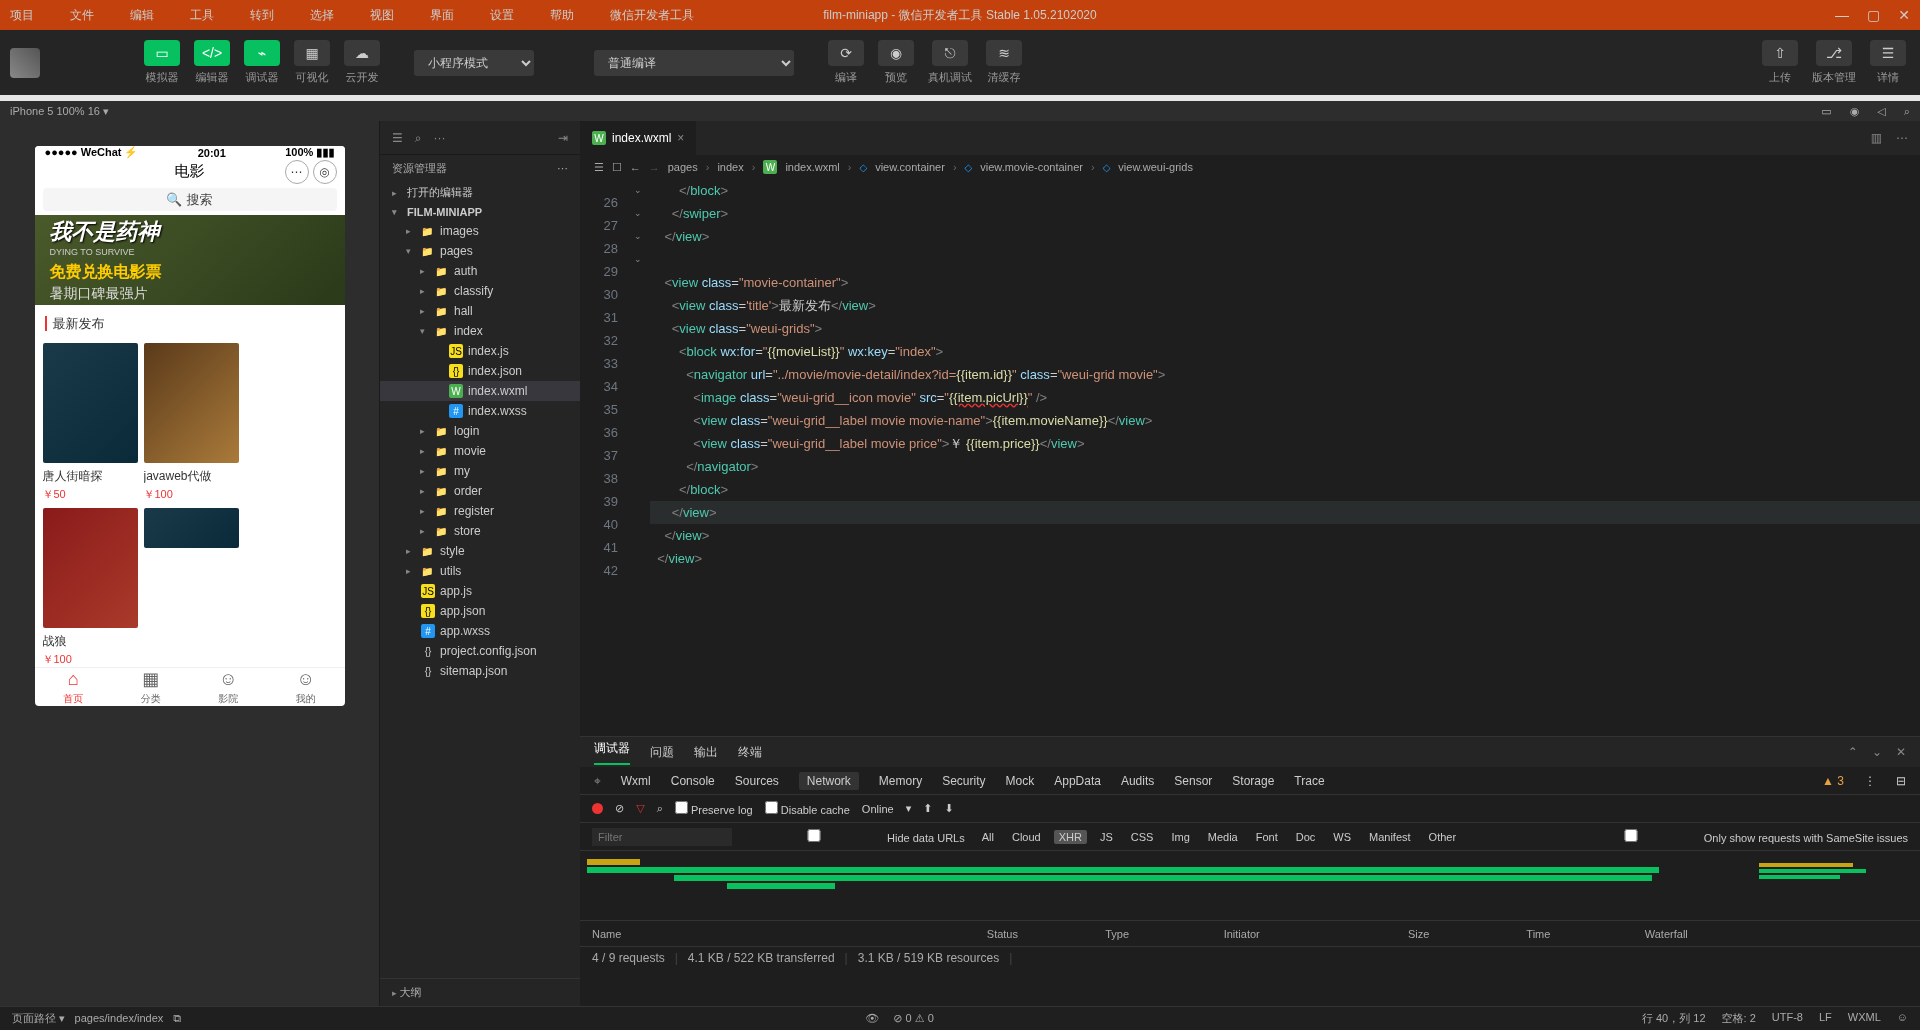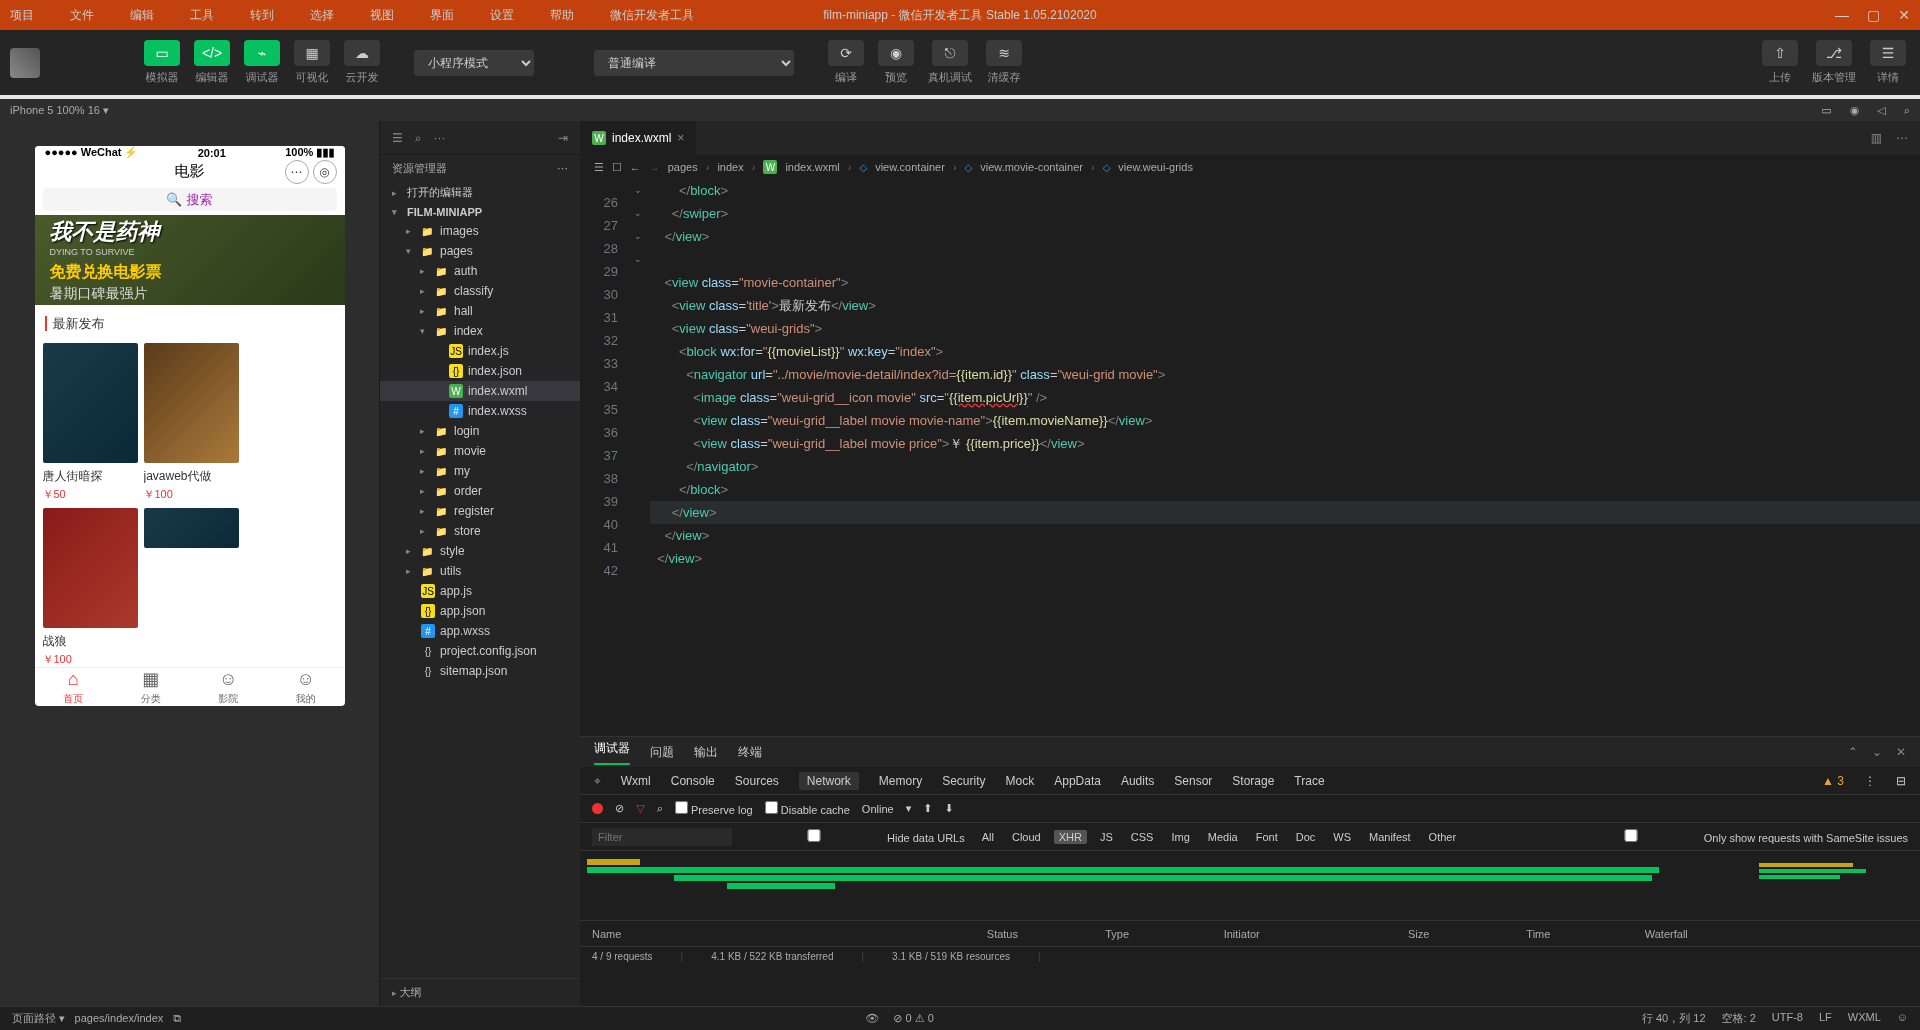--- a/index.html
+++ b/index.html
@@ -18,7 +18,7 @@
 .tool-btn-label { font-size:11px; color:#999; }
 .tool-select { background:#3a3a3a; border:none; color:#ccc; padding:5px 25px 5px 10px; border-radius:3px; font-size:12px; margin:0 30px; min-width:120px; }
 .tool-right { margin-left:auto; display:flex; gap:6px; }
-.devicebar { height:26px; background:#2d2d2d; display:flex; align-items:center; padding:0 10px; font-size:11px; color:#aaa; border-top:4px solid #e5e5e5; }
+.devicebar { height:26px; background:#2d2d2d; display:flex; align-items:center; padding:0 10px; font-size:11px; color:#aaa; border-top:6px solid #e5e5e5; }
 .devicebar-right { margin-left:auto; display:flex; gap:18px; }
 .main { display:flex; height:calc(100% - 121px - 24px); }
 

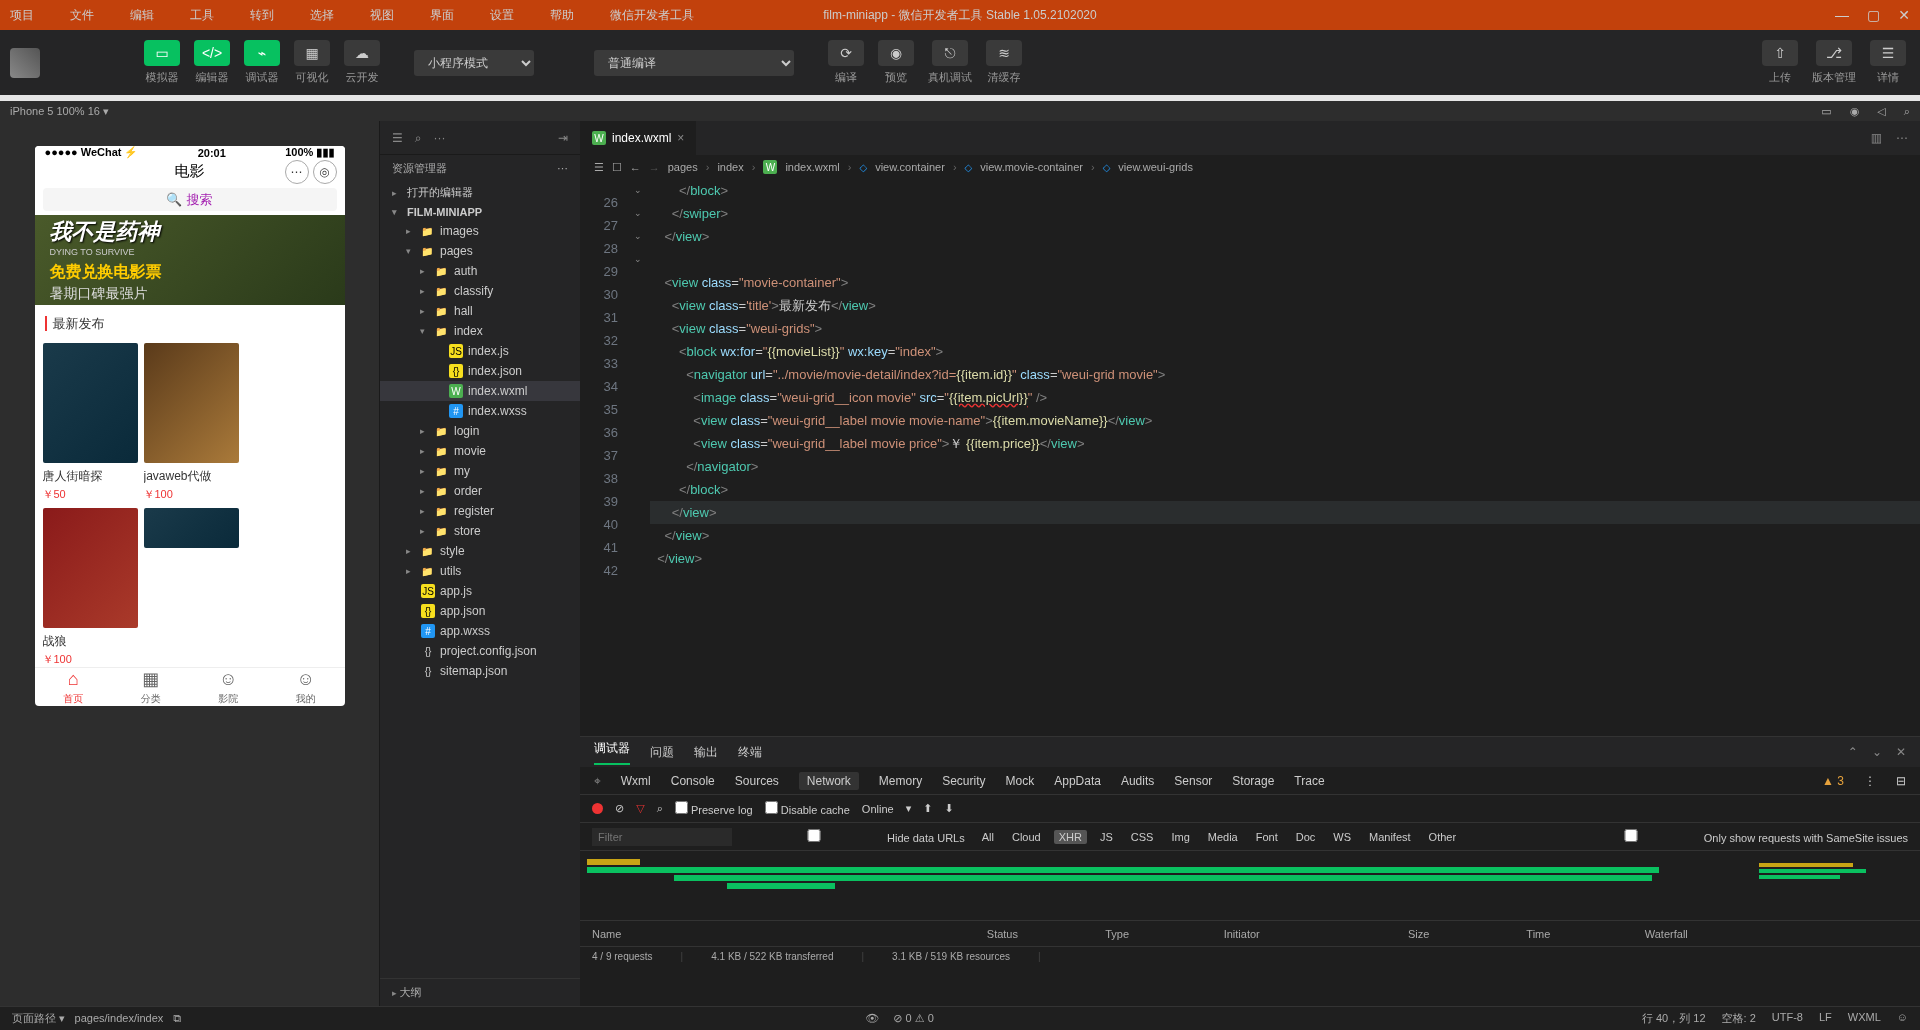--- a/index.html
+++ b/index.html
@@ -29,7 +29,7 @@
 .nav { height:40px; display:flex; align-items:center; justify-content:center; color:#000; font-size:15px; font-weight:500; position:relative; }
 .nav-icons { position:absolute; right:8px; display:flex; gap:4px; align-items:center; }
 .nav-ico { width:24px; height:24px; border:1px solid #aaa; border-radius:50%; display:flex; align-items:center; justify-content:center; color:#333; font-size:12px; }
-.search { height:36px; margin:4px 8px; background:#f5f5f5; border-radius:4px; display:flex; align-items:center; justify-content:center; color:#a21caf; font-size:13px; }
+.search { height:36px; margin:4px 8px; background:#f5f5f5; border-radius:4px; display:flex; align-items:center; justify-content:center; color:#404040; font-size:13px; }
 .banner { height:130px; background:linear-gradient(135deg,#4a5a2a,#2a3a1a); margin:0; position:relative; overflow:hidden; display:flex; flex-direction:column; justify-content:center; align-items:flex-start; padding:10px 15px; }
 .banner-t1 { color:#fff; font-size:22px; font-weight:bold; font-style:italic; text-shadow:1px 1px 2px #000; }
 .banner-t2 { color:#ffcc00; font-size:16px; font-weight:bold; margin-top:5px; }

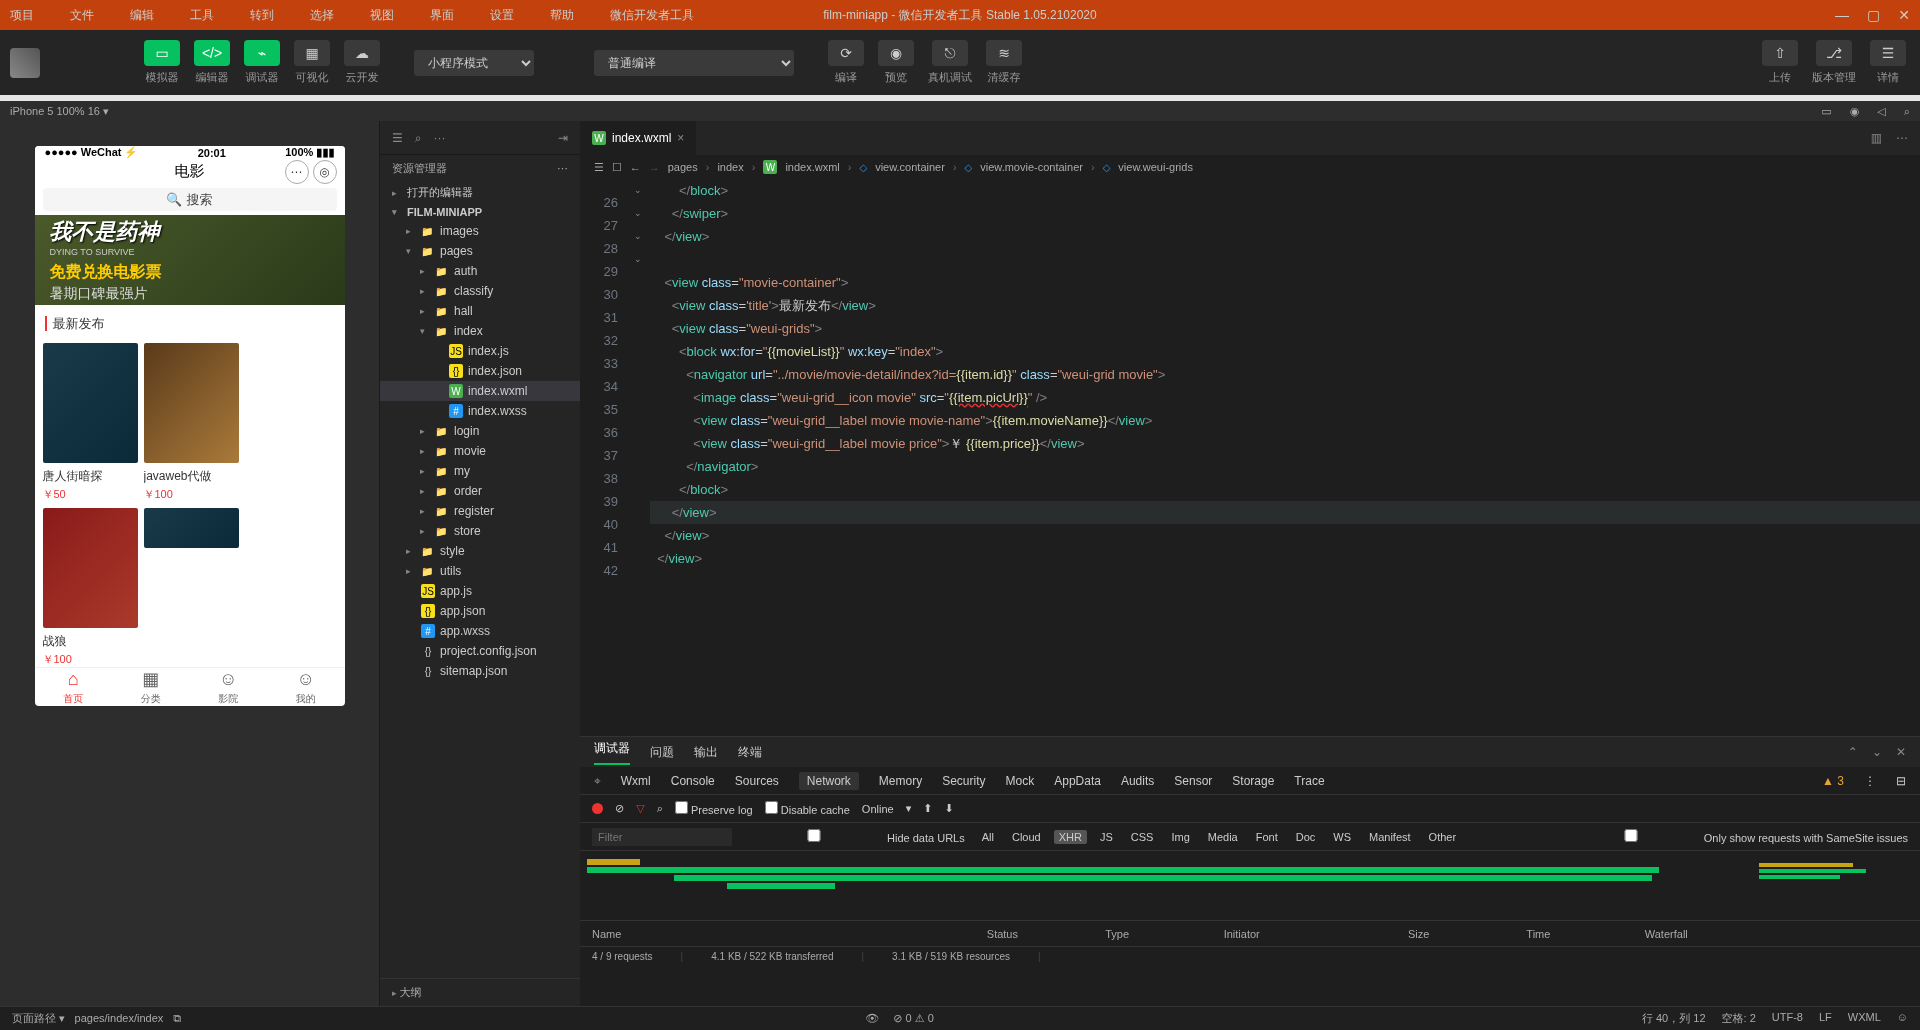--- a/index.html
+++ b/index.html
@@ -94,7 +94,7 @@
 .bar.y{background:#c8a415;}
 .net-head { height:26px; display:flex; padding:0 12px; font-size:11px; color:#aaa; align-items:center; border-bottom:1px solid #333; }
 .net-head span{text-align:left;} 
-.net-foot{padding:4px 12px;font-size:10px;color:#aaa;display:flex;gap:28px;align-items:center;}
+.net-foot{padding:4px 12px;font-size:12px;color:#aaa;display:flex;gap:10px;align-items:center;}
 
 .statusbar { height:24px; background:#1f1f1f; display:flex; align-items:center; padding:0 12px; font-size:11px; color:#aaa; gap:18px; border-top:1px solid #333;}
 .statusbar .right{margin-left:auto;display:flex;gap:16px;}

